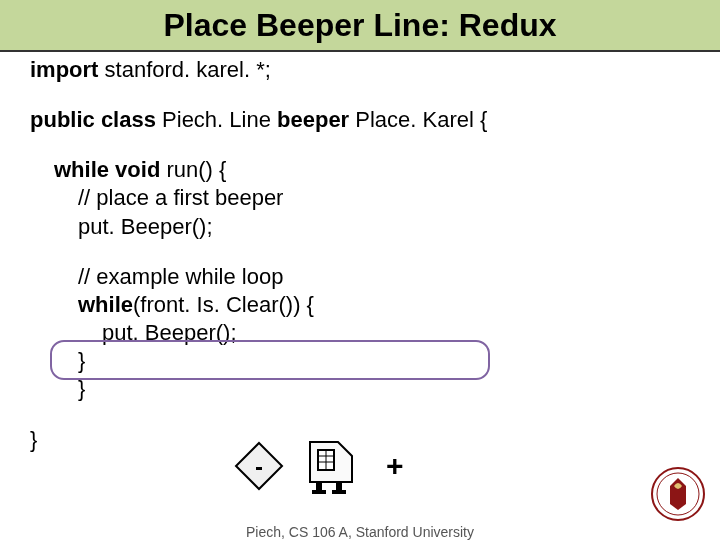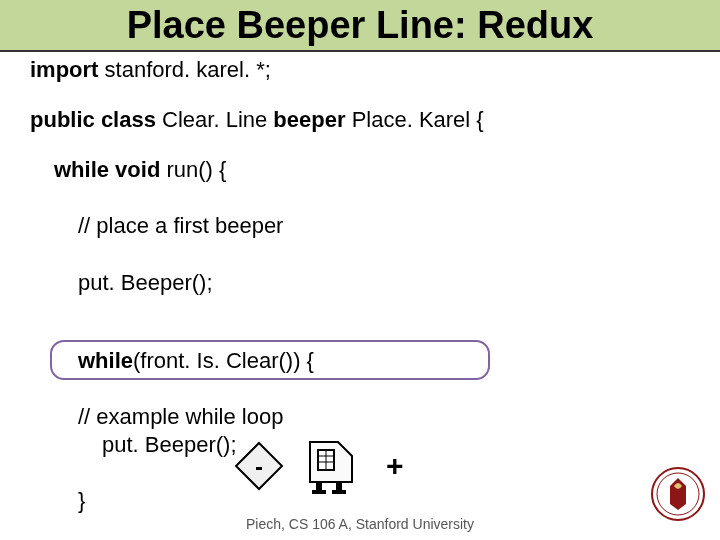--- a/index.html
+++ b/index.html
@@ -21,7 +21,7 @@
     border-bottom: 2px solid #333;
   }
   .title-bar h1 {
-    font-size: 38px;
+    font-size: 32px;
     font-weight: bold;
     color: #000;
   }

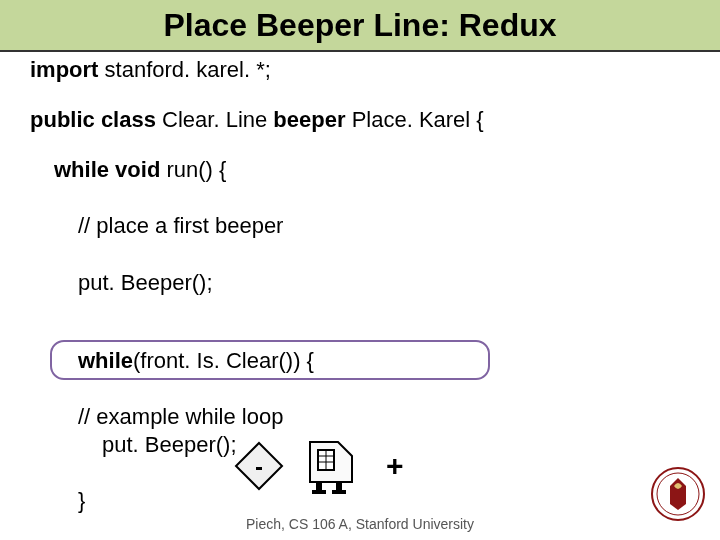--- a/index.html
+++ b/index.html
@@ -101,7 +101,7 @@
 <div class="code-area">
   <div><span class="kw">import</span><span> stanford. karel. *;</span></div>
   <div class="blank"></div>
-  <div><span class="kw">public class</span><span> Clear. Line </span><span class="kw">beeper</span><span> Place. Karel {</span></div>
+  <div><span class="kw">public class</span><span> Piech. Line </span><span class="kw">beeper</span><span> Place. Karel {</span></div>
   <div class="blank"></div>
   <div class="l1"><span class="kw">while void</span><span> run() {</span></div>
   <div class="l2"><span>// place a first beeper</span></div>

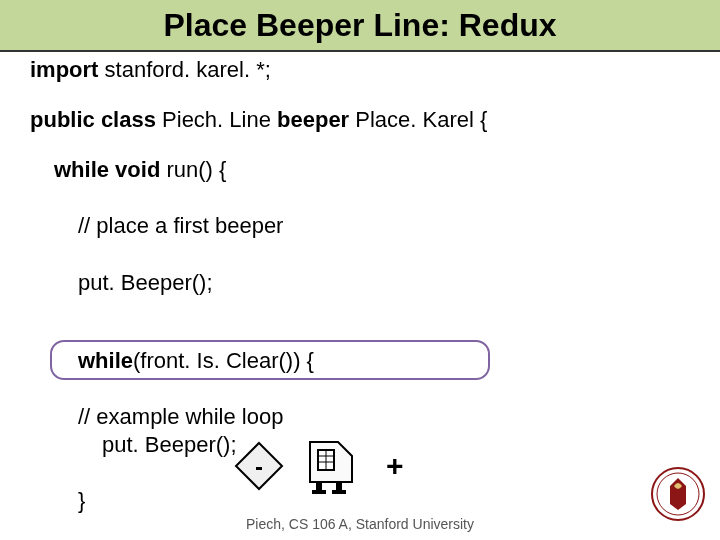--- a/index.html
+++ b/index.html
@@ -33,7 +33,7 @@
   }
   .kw { font-weight: bold; }
   .l1 { padding-left: 24px; }
-  .l2 { padding-left: 48px; margin-top: 28px; }
+  .l2 { padding-left: 48px; }
   .l3 { padding-left: 72px; }
   .blank { height: 22px; }
   .highlight-box {

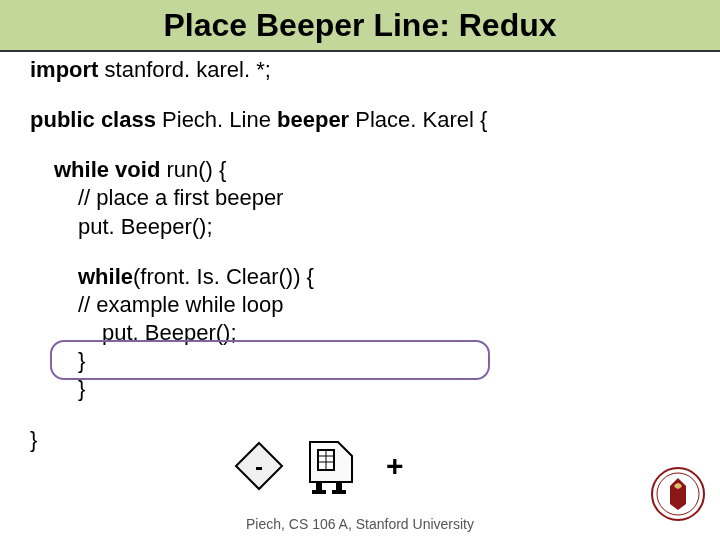--- a/index.html
+++ b/index.html
@@ -107,8 +107,8 @@
   <div class="l2"><span>// place a first beeper</span></div>
   <div class="l2"><span>put. Beeper();</span></div>
   <div class="blank"></div>
+  <div class="l2"><span>// example while loop</span></div>
   <div class="l2"><span class="kw">while</span><span>(front. Is. Clear()) {</span></div>
-  <div class="l2"><span>// example while loop</span></div>
   <div class="l3"><span>put. Beeper();</span></div>
   <div class="l2"><span>}</span></div>
   <div class="l2"><span>}</span></div>

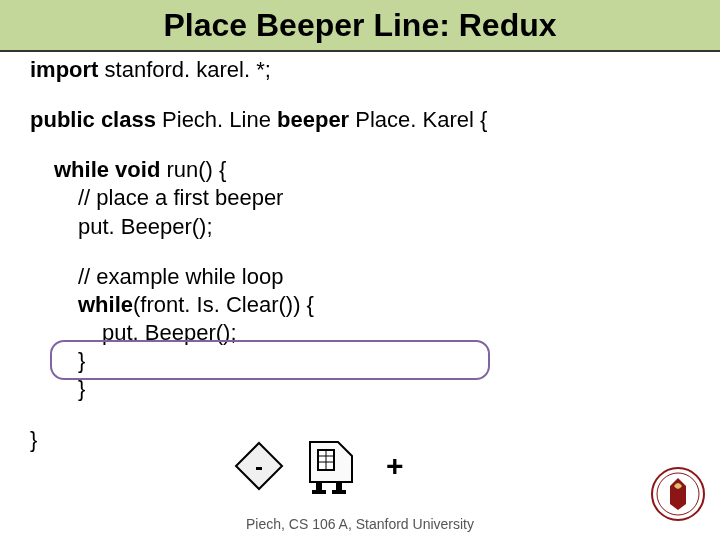--- a/index.html
+++ b/index.html
@@ -48,7 +48,7 @@
   }
   .footer {
     position: absolute;
-    bottom: 8px;
+    bottom: 0;
     width: 100%;
     text-align: center;
     font-size: 14px;

